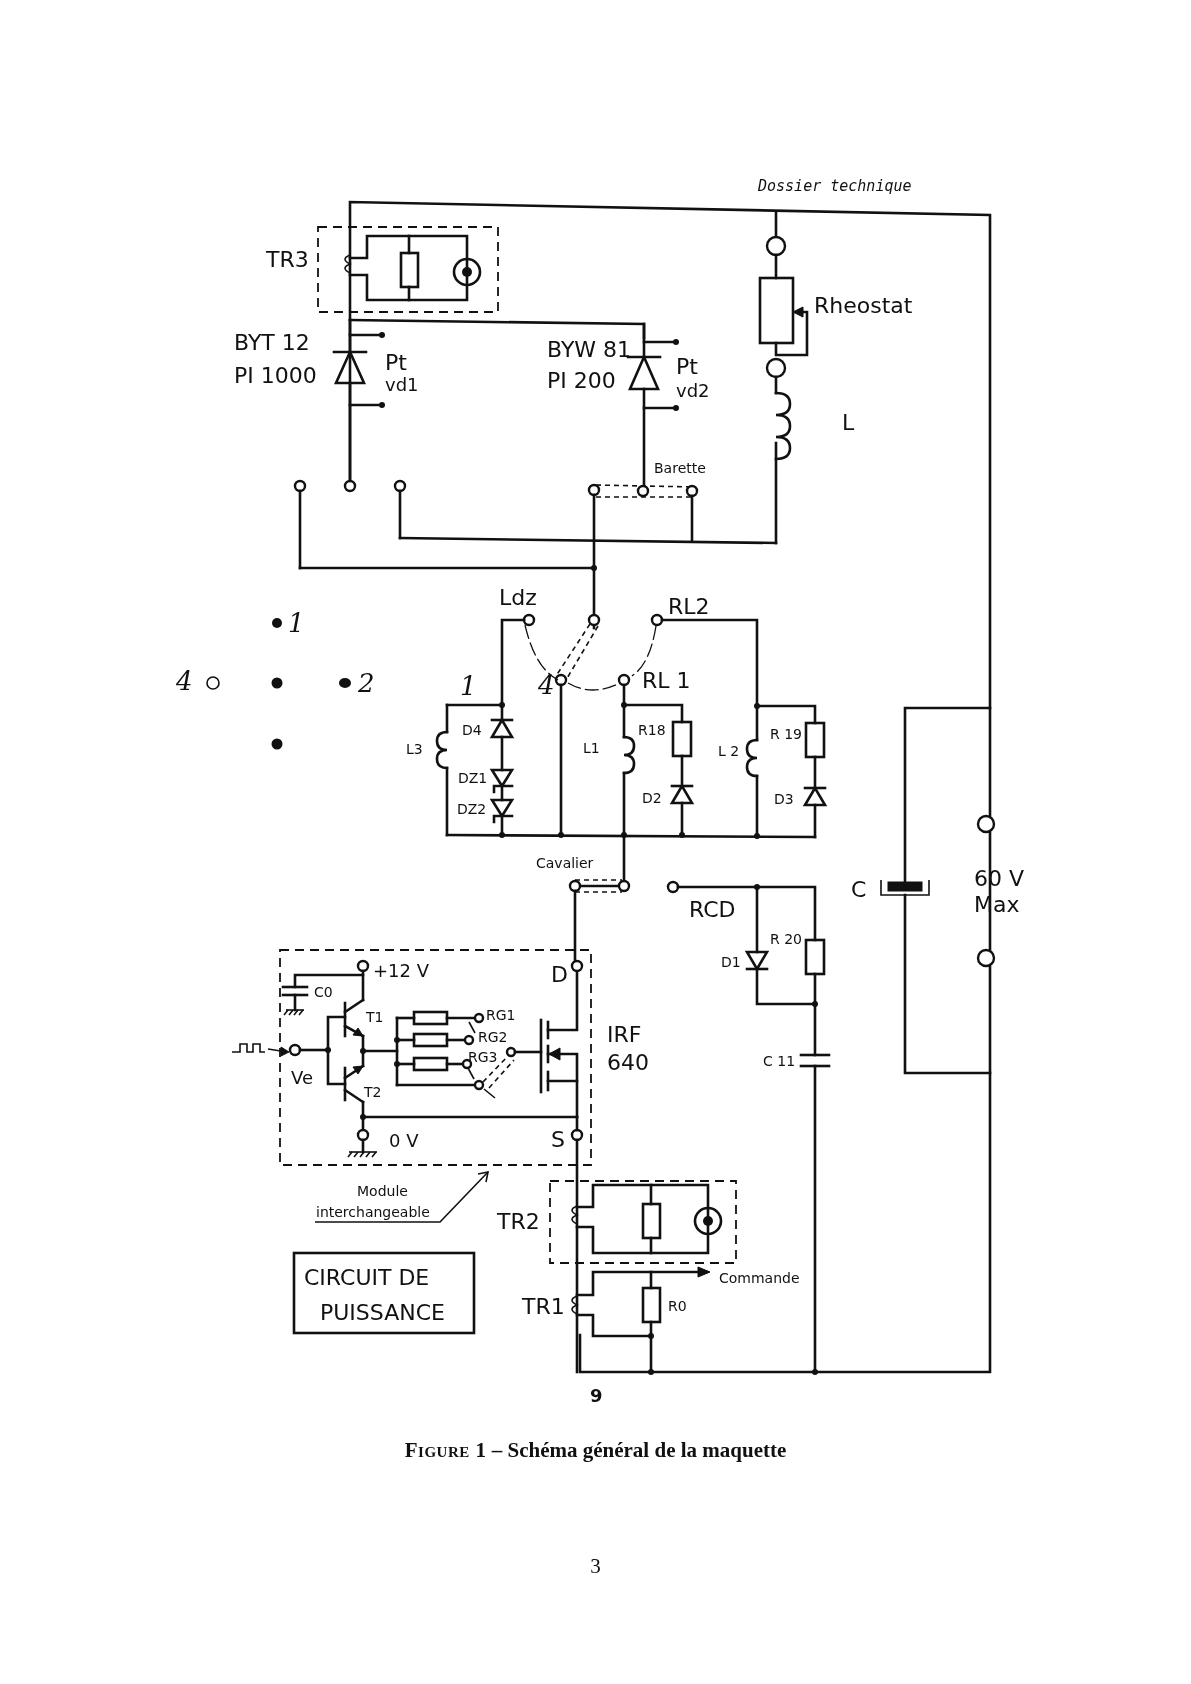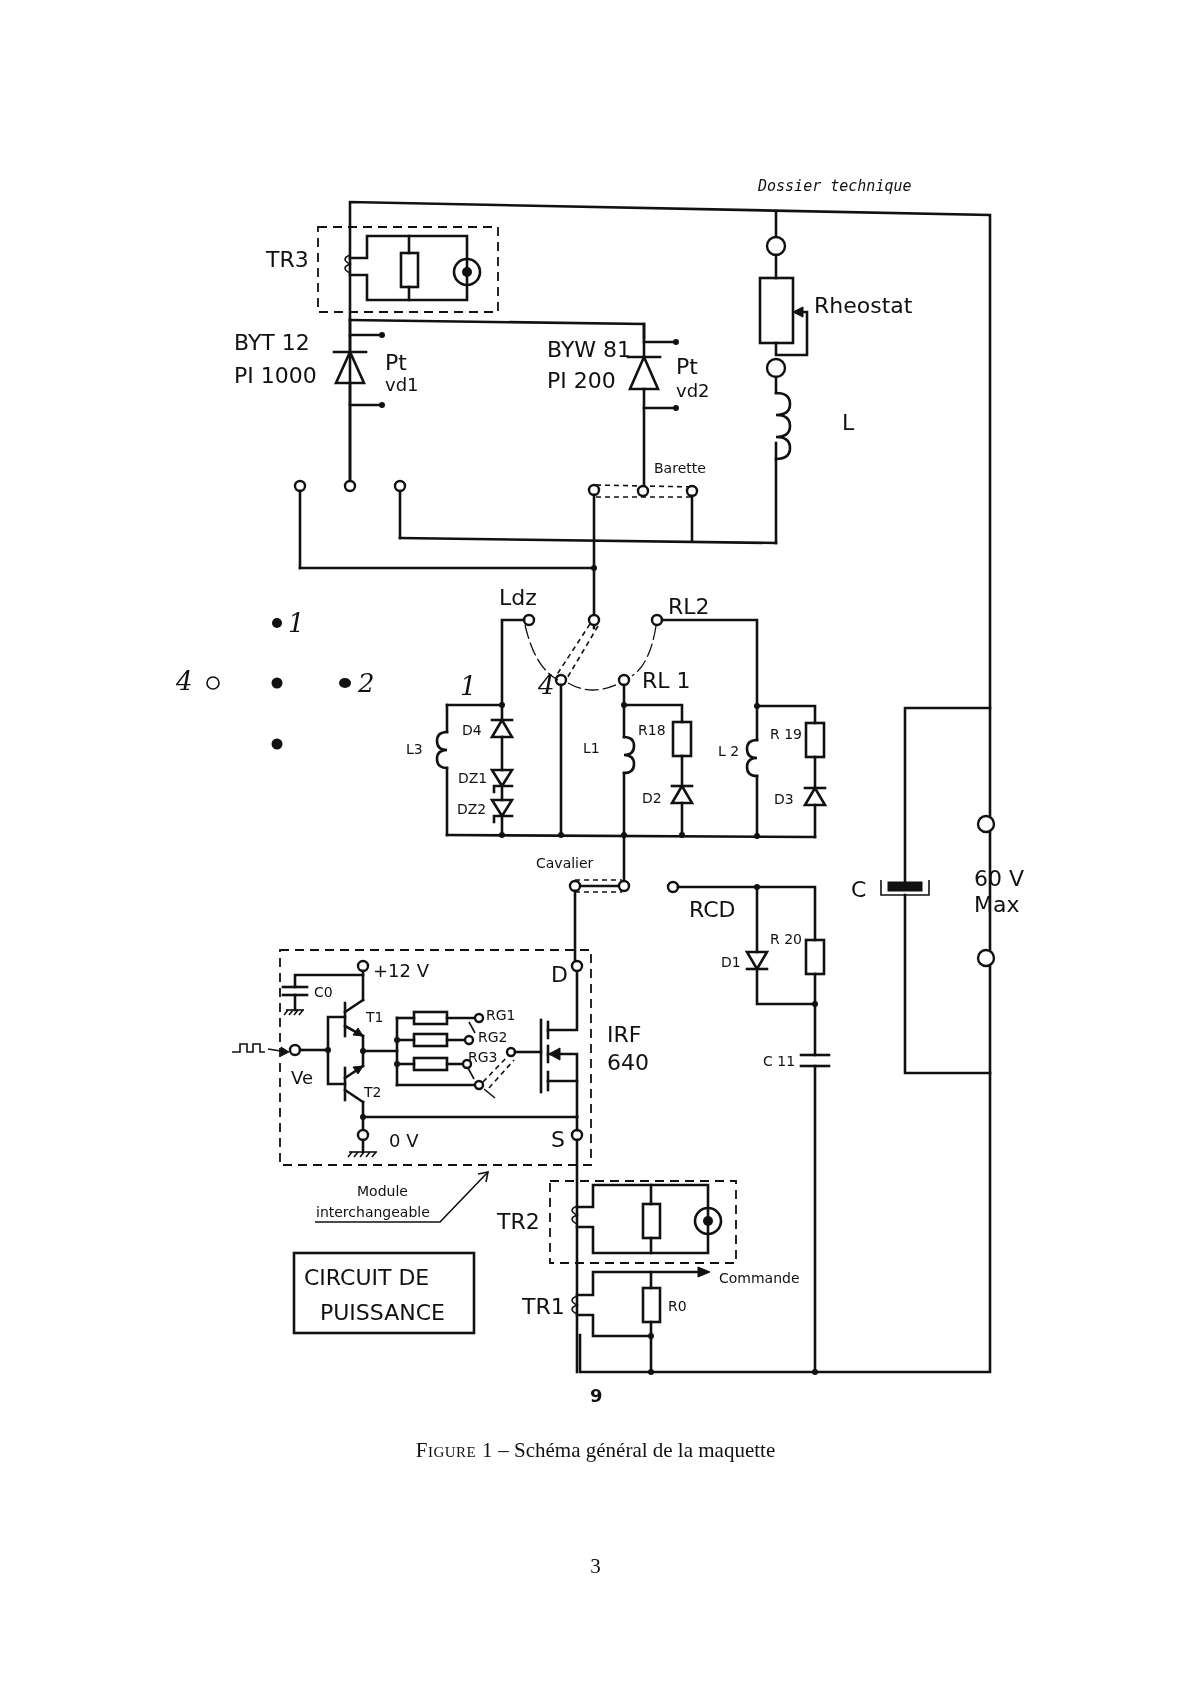--- a/index.html
+++ b/index.html
@@ -22,7 +22,7 @@
     .hand { font-family: "DejaVu Serif", serif; font-style: italic; font-size: 26px; fill: #111; }
     .caption {
       position: absolute; left: 0; width: 1191px; top: 1438px; text-align: center;
-      font-family: "Liberation Serif", serif; font-size: 21px; color: #111;
+      font-family: "Liberation Serif", serif; font-size: 21px; color: #111; font-weight: bold;
     }
     .caption .sc { font-variant: small-caps; letter-spacing: 0.5px; }
     .pagenum {

